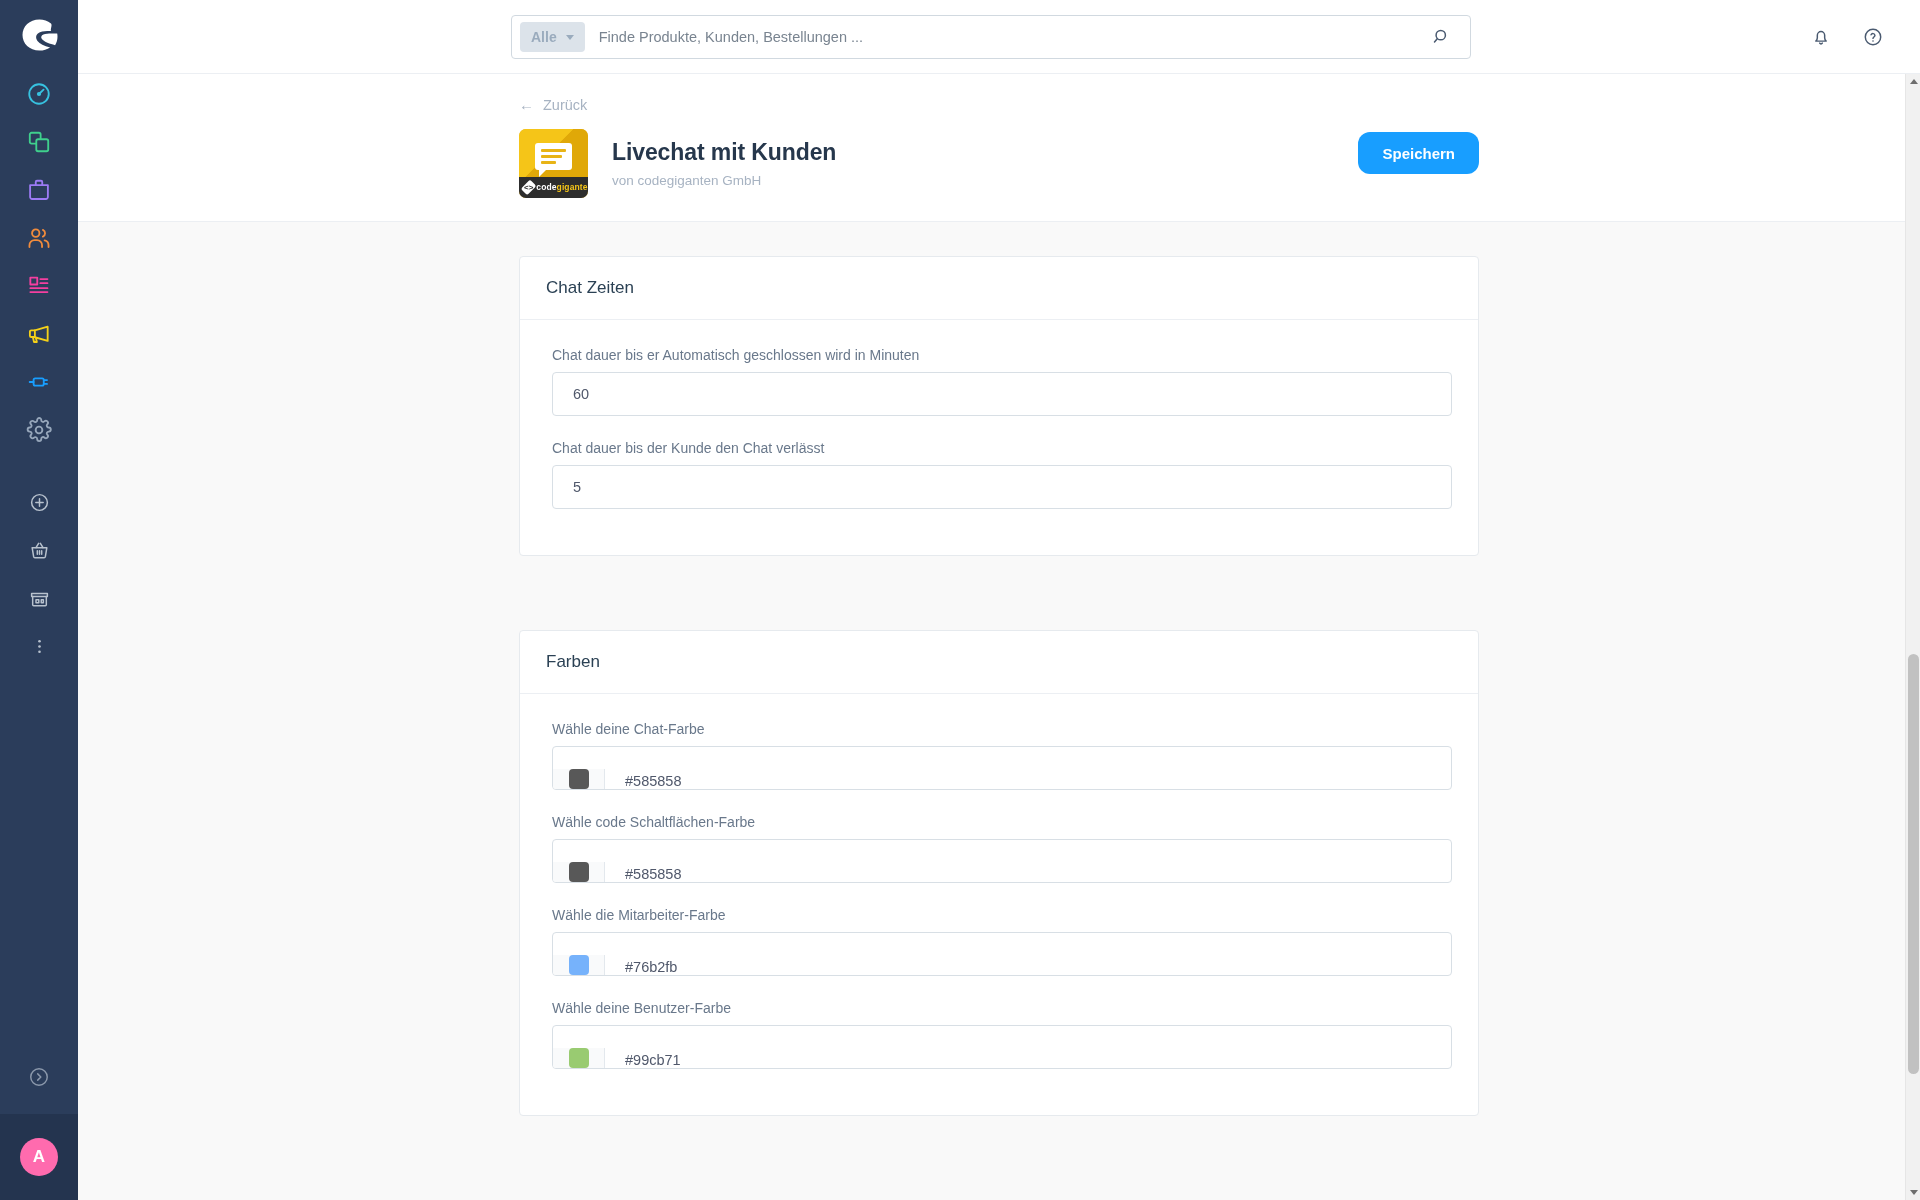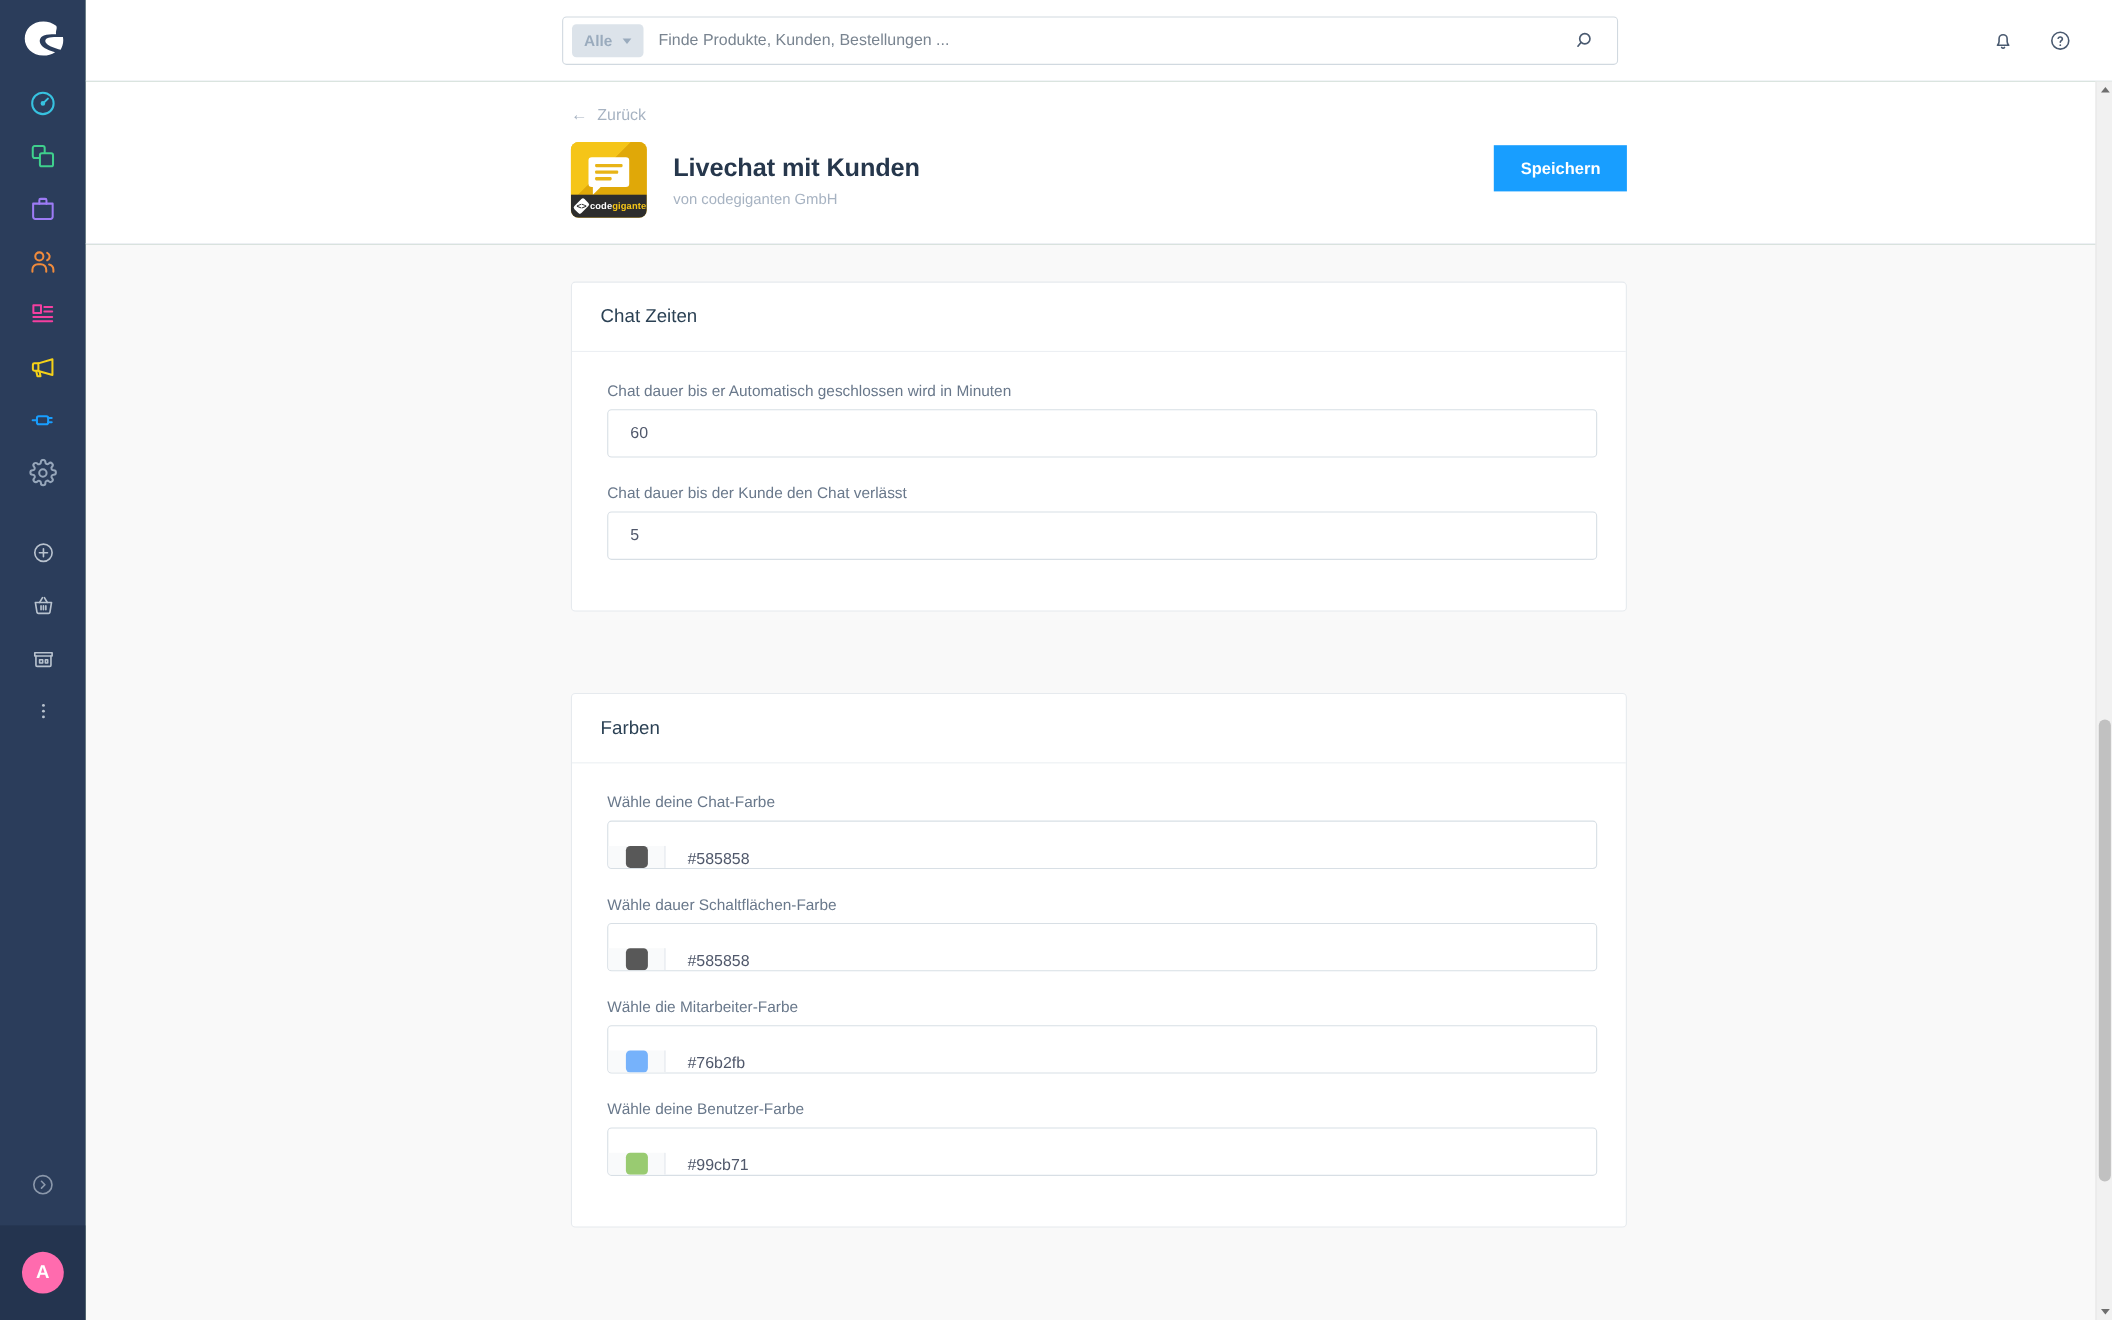--- a/index.html
+++ b/index.html
@@ -56,7 +56,7 @@
     flex: 1 1 auto; height: 1200px;
     display: flex; flex-direction: column;
     position: relative;
-    background: #14532d;
+    background: #f0abfc;
   }
 
   

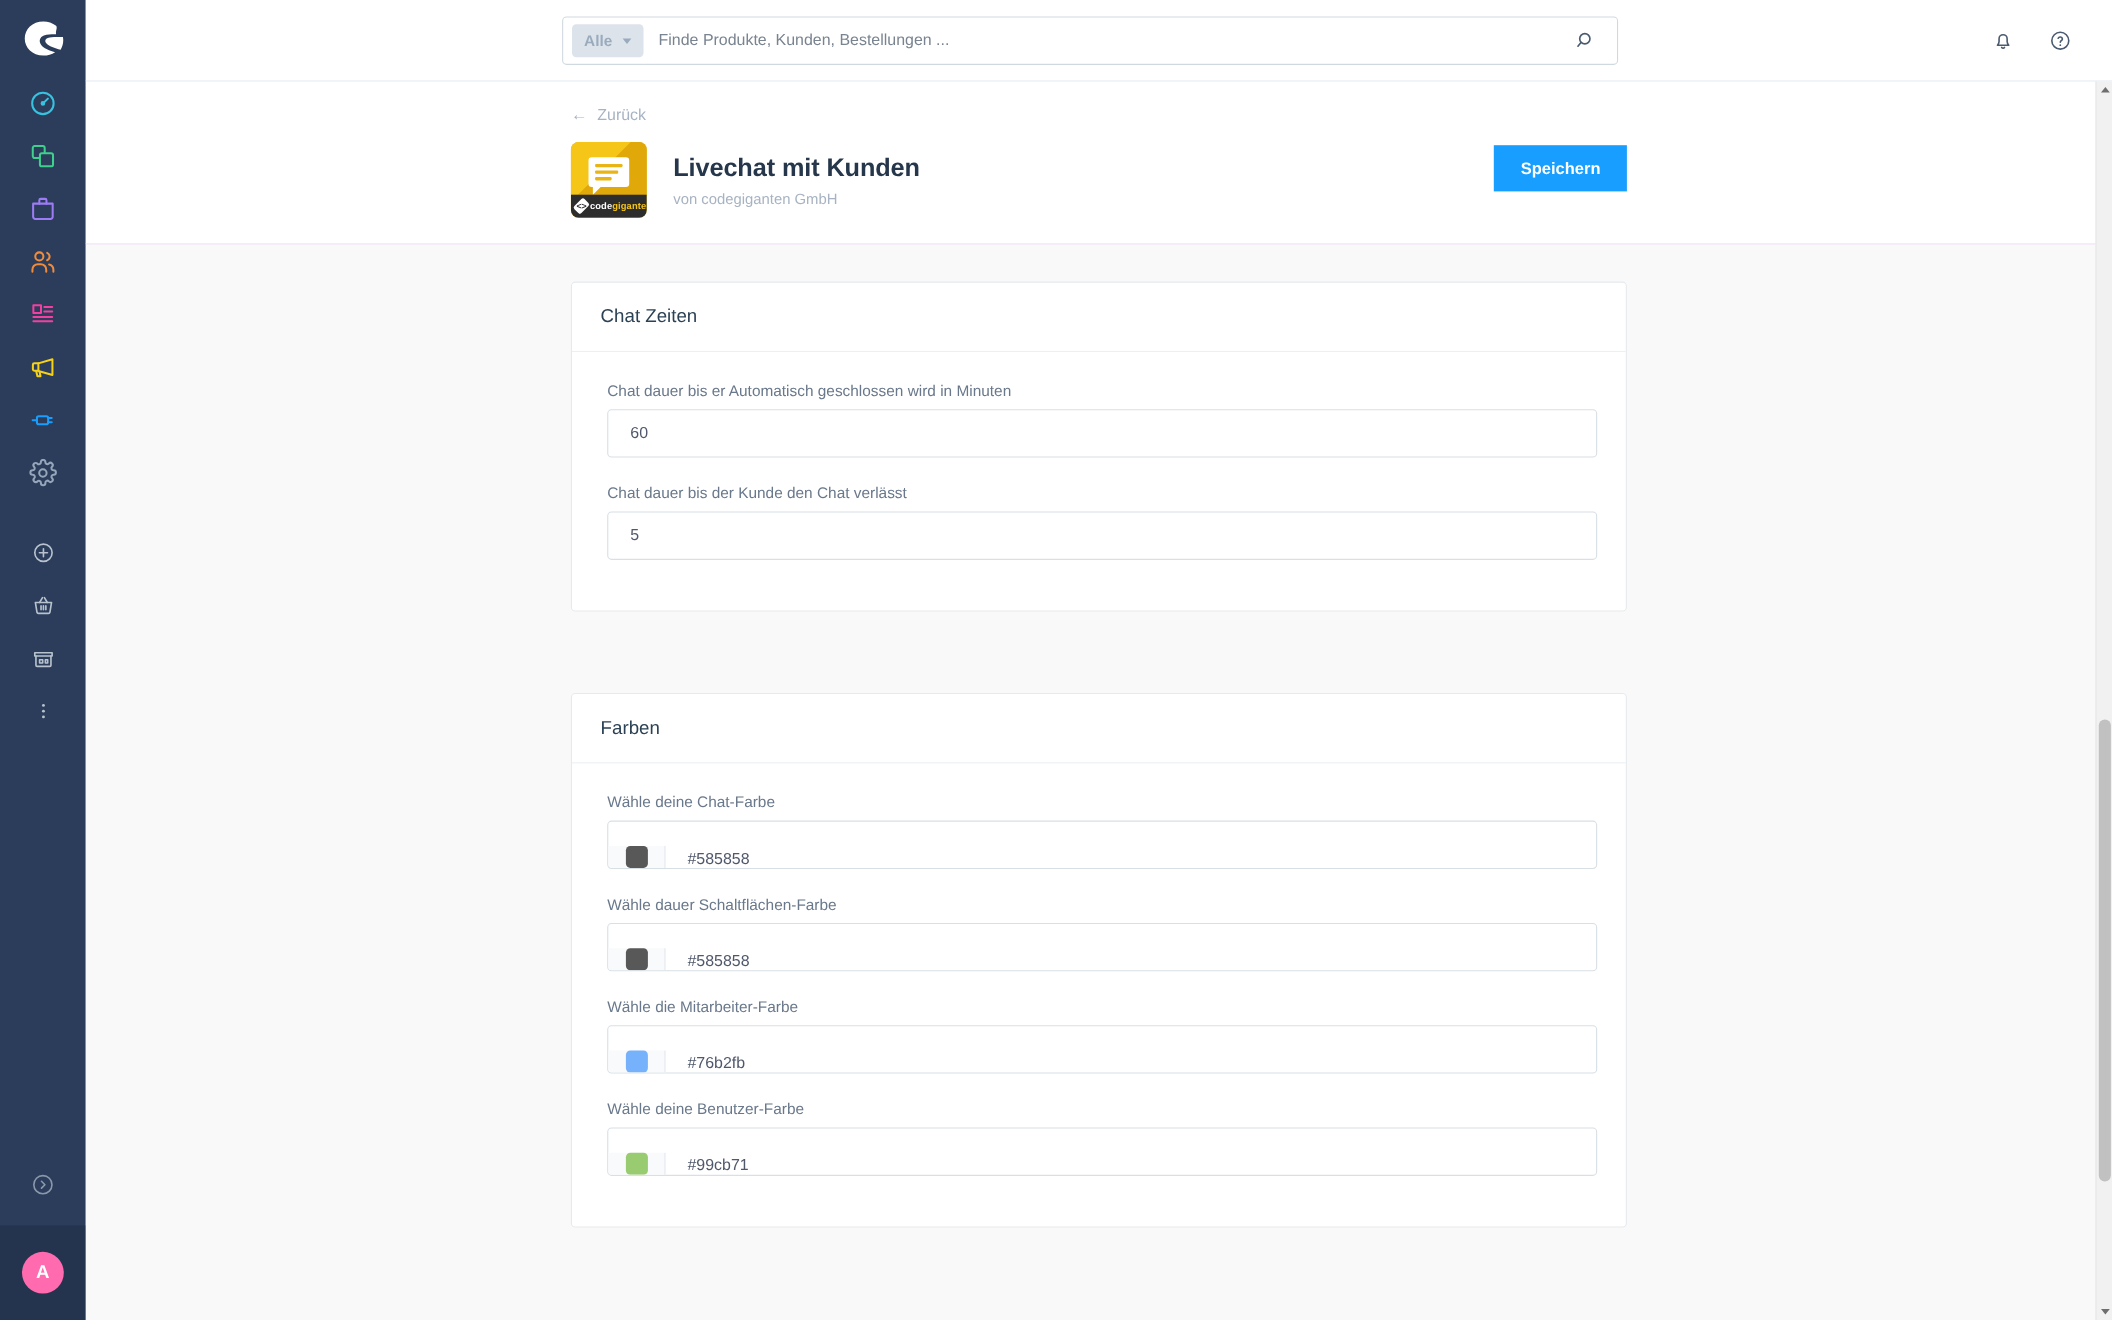--- a/index.html
+++ b/index.html
@@ -198,7 +198,7 @@
   .save-btn {
     position: absolute; right: 0; top: 36px;
     height: 42px; padding: 0 24px;
-    background: #189eff; border: 0; border-radius: 0;
+    background: #189eff; border: 0; border-radius: 12px;
     color: #ffffff; font-size: 15px; font-weight: 700;
     font-family: "Liberation Sans", sans-serif;
     cursor: pointer;

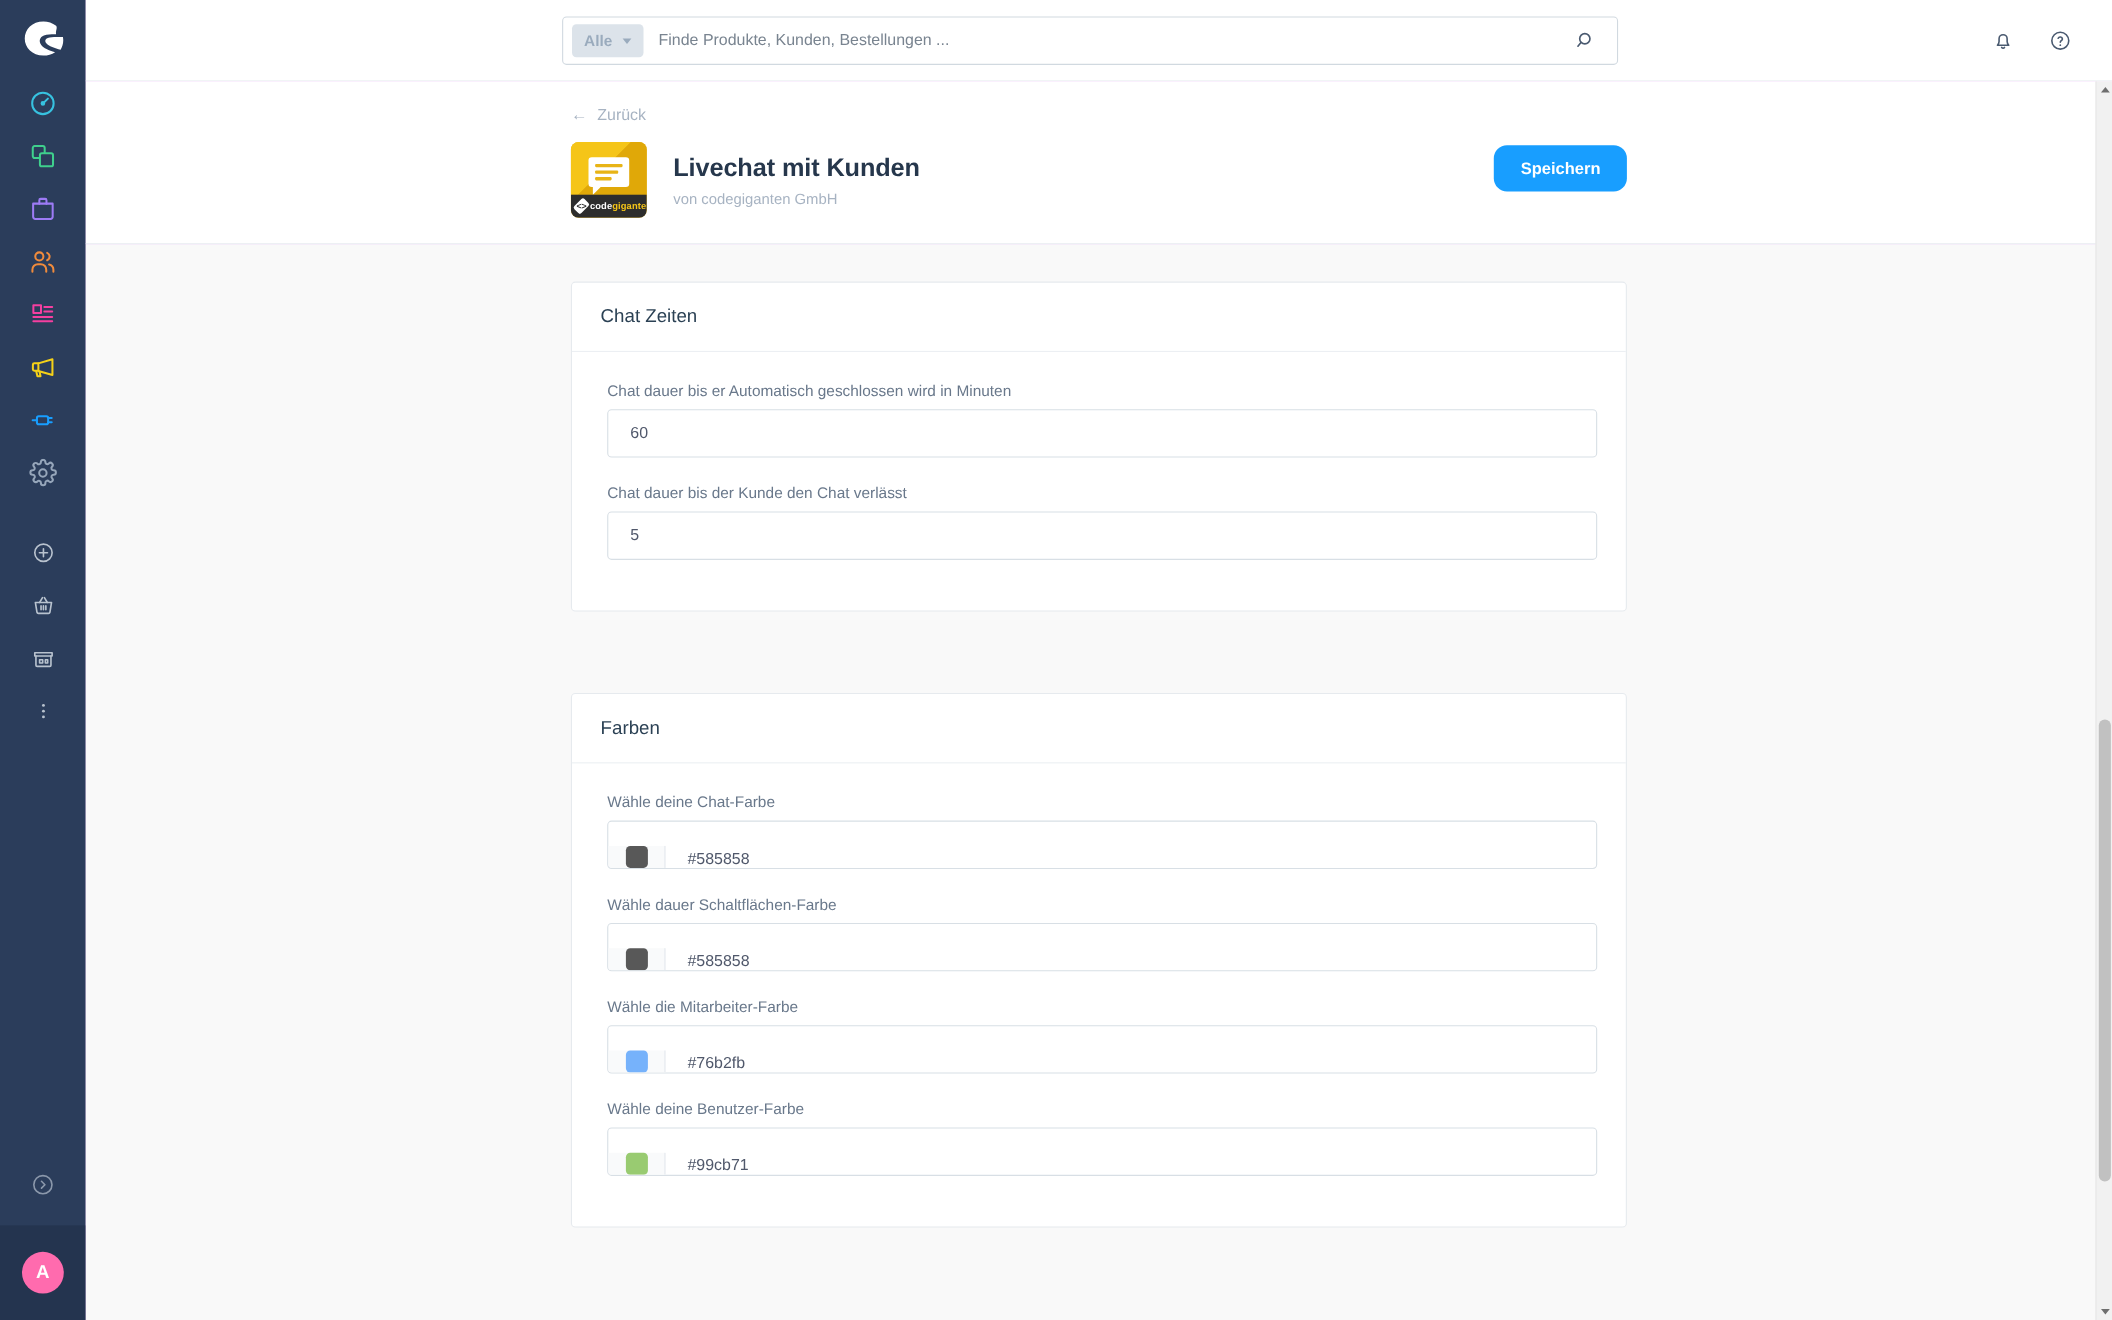--- a/index.html
+++ b/index.html
@@ -508,7 +508,7 @@
         </div>
 
         <div class="field">
-          <label class="field-label">Wähle dauer Schaltflächen-Farbe</label>
+          <label class="field-label">Wähle code Schaltflächen-Farbe</label>
           <div class="color-row">
             <div class="color-prefix">
               <span class="swatch" style="background: rgb(88, 88, 88);"></span>

